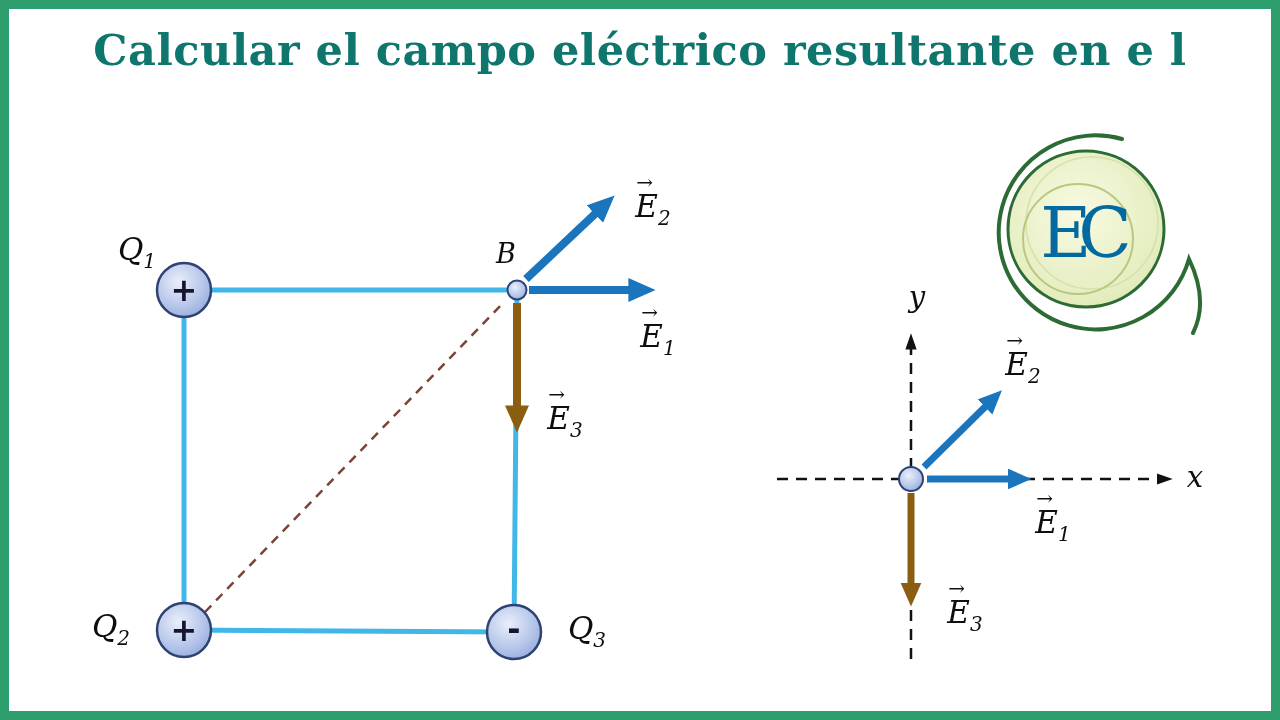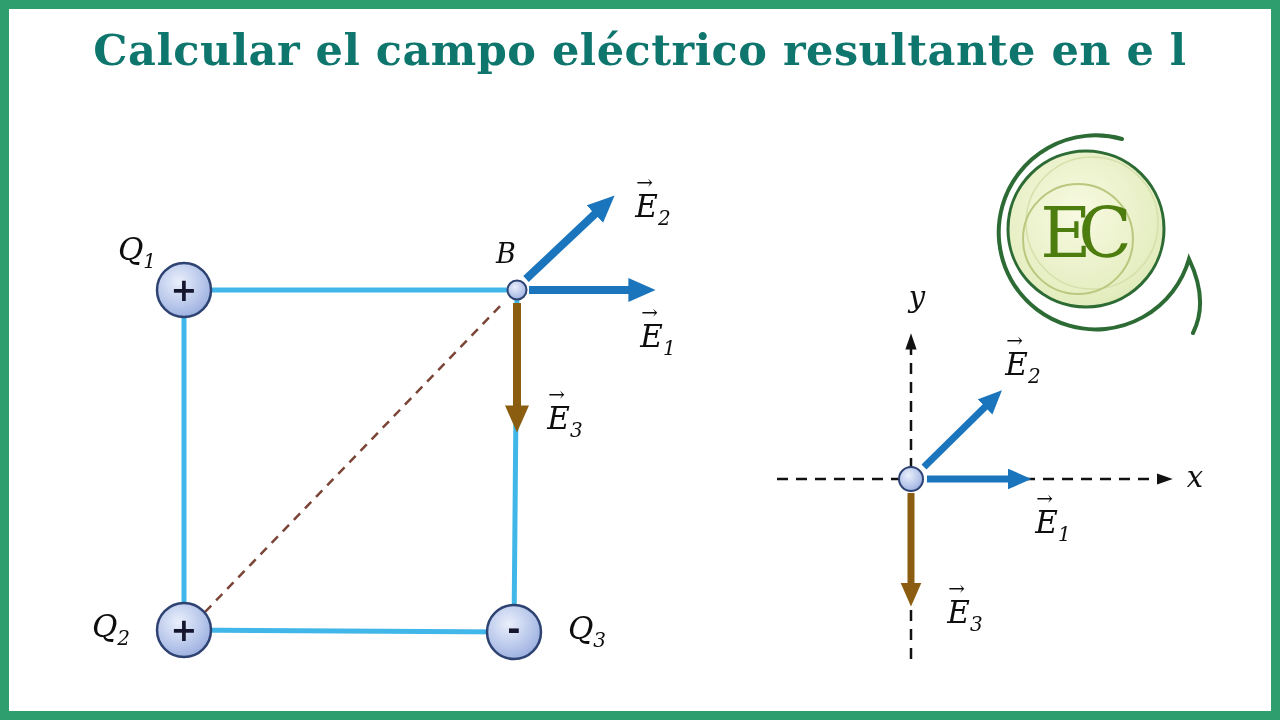--- a/index.html
+++ b/index.html
@@ -27,7 +27,7 @@
 
   .charge-sign { font-family:"DejaVu Sans", sans-serif; font-weight:700; font-size:32px; color:#15152e; line-height:1; }
 
-  .logo-text { font-family:"DejaVu Serif", serif; font-size:70px; color:#4d7c0f;
+  .logo-text { font-family:"DejaVu Serif", serif; font-size:70px; color:#0369a1;
                letter-spacing:-13px; padding-right:13px; }
 </style>
 </head>

